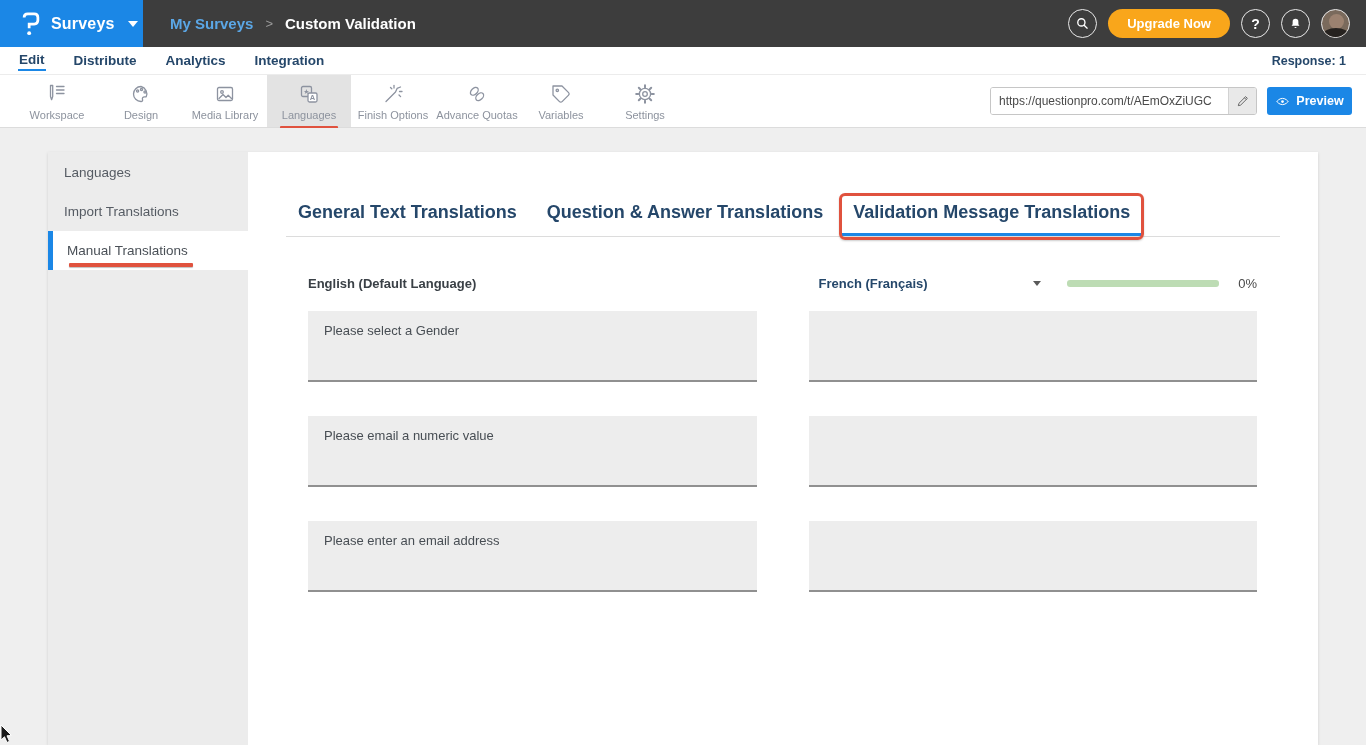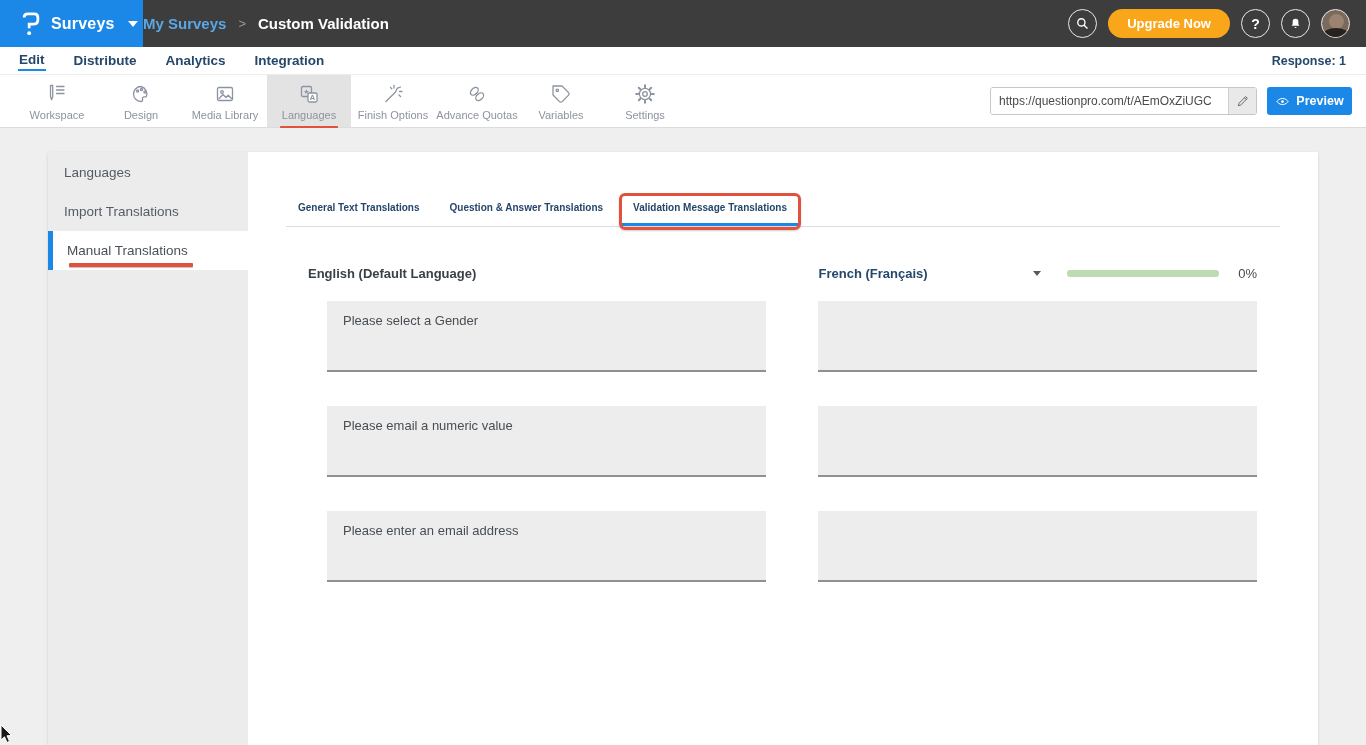--- a/index.html
+++ b/index.html
@@ -12,7 +12,7 @@
   .logo-block { width:143px; background:#1b87e6; display:flex; align-items:center; padding-left:20px; gap:9px; cursor:pointer; }
   .logo-block .product { color:#fff; font-size:16px; font-weight:600; letter-spacing:.2px; }
   .caret-down-white { width:0; height:0; border-left:5px solid transparent; border-right:5px solid transparent; border-top:6px solid #fff; margin-left:4px; }
-  .breadcrumb { display:flex; align-items:center; gap:12px;justify-content:space-between; }
+  .breadcrumb { display:flex; align-items:center; margin-left:27px; gap:12px;justify-content:space-between; }
   .bc-link { color:#5ba7e6; font-size:15px; font-weight:600; text-decoration:none; cursor:pointer; }
   .bc-sep { color:#9a9a9a; font-size:13px; }
   .bc-current { color:#ffffff; font-size:15px; font-weight:600; }

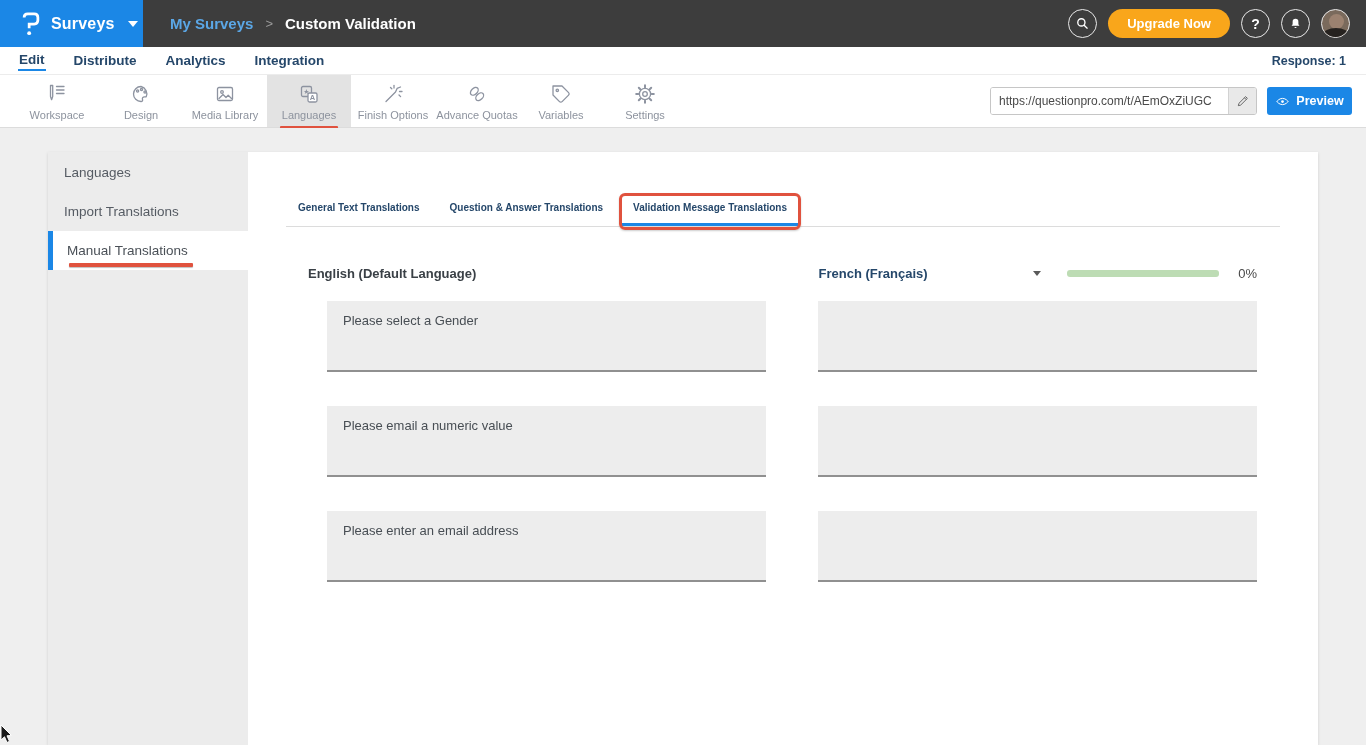--- a/index.html
+++ b/index.html
@@ -54,7 +54,7 @@
 
   .content { flex:1; background:#fff; }
   .tabs { margin:50px 38px 0; border-bottom:1px solid #dcdcdc; display:flex; gap:6px; }
-  .tab { padding:0 12px 13px; font-size:10px; font-weight:600; color:#25476a; cursor:pointer; white-space:nowrap; position:relative; }
+  .tab { padding:0 12px 13px; font-size:18px; font-weight:600; color:#25476a; cursor:pointer; white-space:nowrap; position:relative; }
   .tab.active { border-bottom:3px solid #1b87e6; padding-bottom:10px; }
   .tab-annotation-box { position:absolute; top:-9px; bottom:-7px; left:-2px; right:-2px; border:3px solid #e0523e; border-radius:6px; pointer-events:none; box-shadow:0 1px 2px rgba(0,0,0,.2); }
 

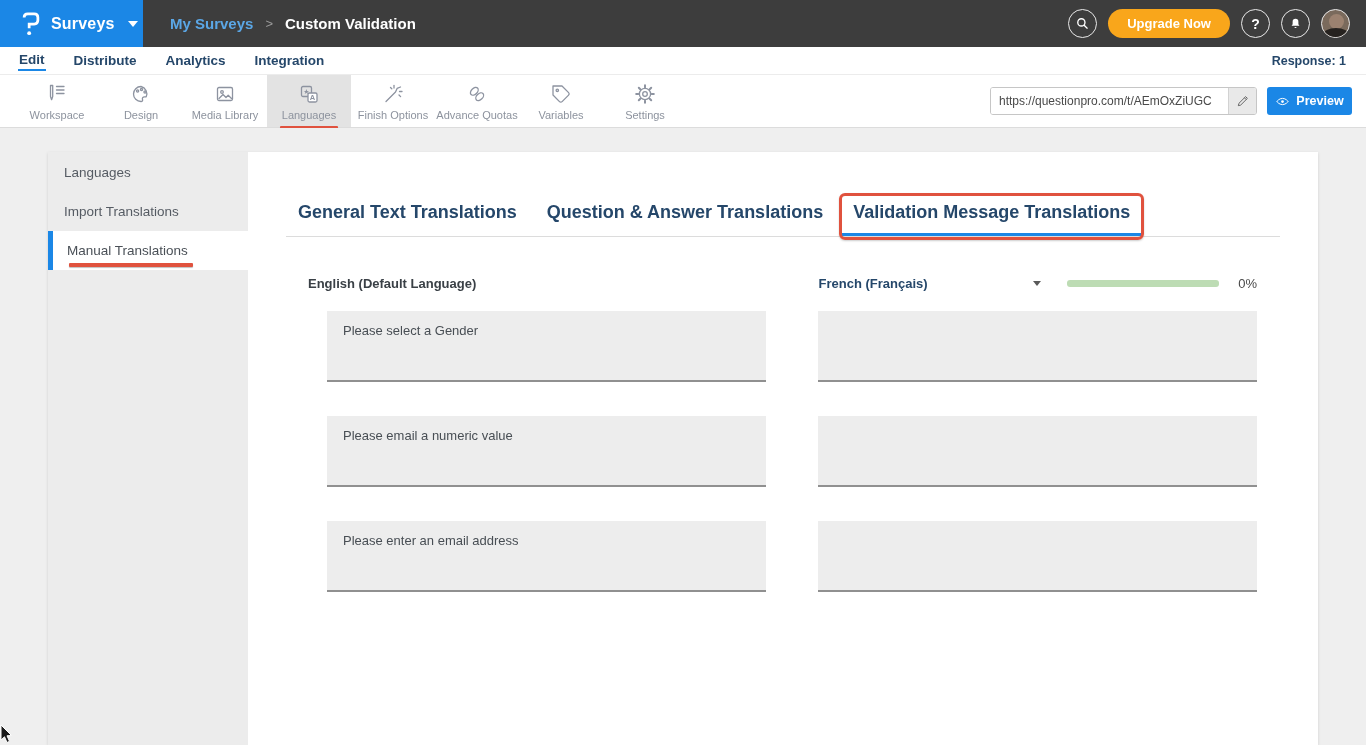--- a/index.html
+++ b/index.html
@@ -68,7 +68,7 @@
   .progress-pct { width:38px; text-align:right; font-size:13px; color:#4a4a4a; }
 
   .rows { margin:20px 61px 0 60px; }
-  .t-row { display:flex; gap:52px; margin-bottom:34px;margin-left:19px; }
+  .t-row { display:flex; gap:52px; margin-bottom:34px; }
   .t-box { flex:1; height:71px; background:#ededed; border:none; border-bottom:2px solid #909090; padding:12px 16px; font-size:13px; color:#484e54; font-family:"Liberation Sans",sans-serif; resize:none; outline:none; line-height:1.3; }
 
   .mouse-cursor { position:absolute; left:0; bottom:0; }

